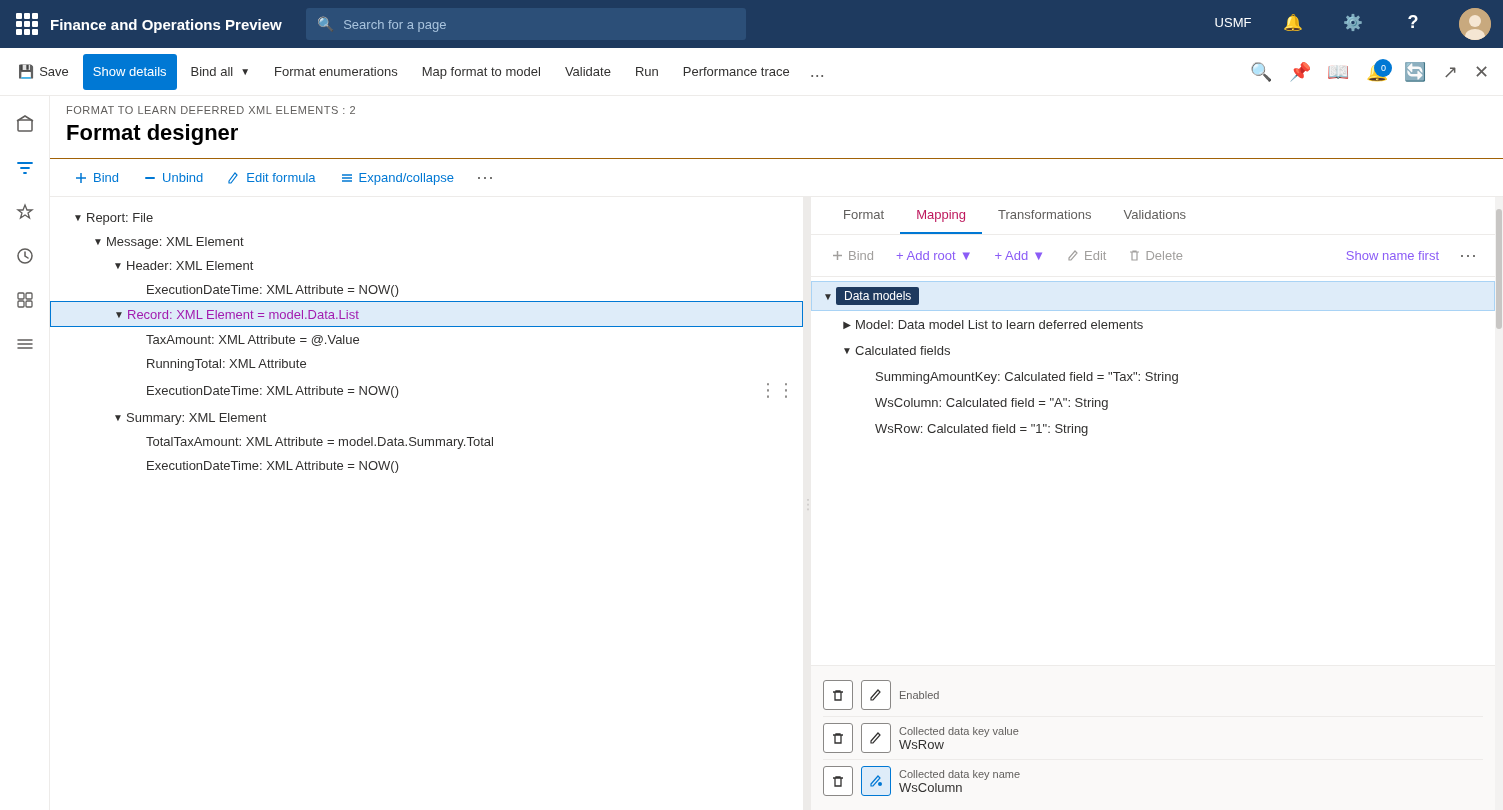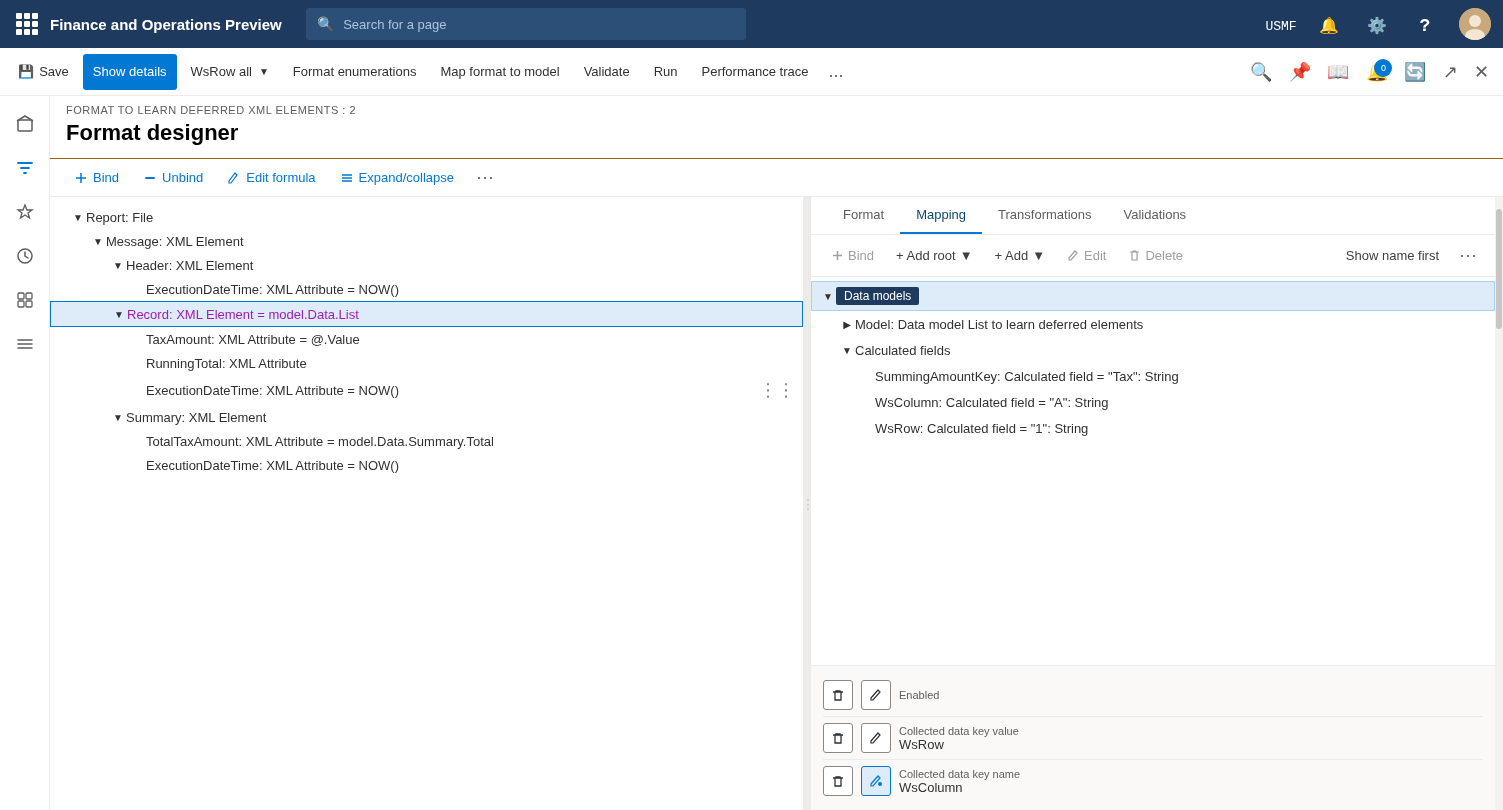--- a/index.html
+++ b/index.html
@@ -20,7 +20,7 @@
       background: transparent; border: none; outline: none; color: white; font-size: 13px; width: 100%;
     }
     .top-nav .search-bar input::placeholder { color: #a9c4de; }
-    .top-nav-right { margin-left: auto; display: flex; align-items: flex-end; gap: 20px; font-family: Liberation Mono, monospace; }
+    .top-nav-right { margin-left: auto; display: flex; align-items: flex-start; gap: 32px; }
     .top-nav-icon { width: 28px; height: 28px; display: flex; align-items: center; justify-content: center; cursor: pointer; color: white; font-size: 16px; }
 
     

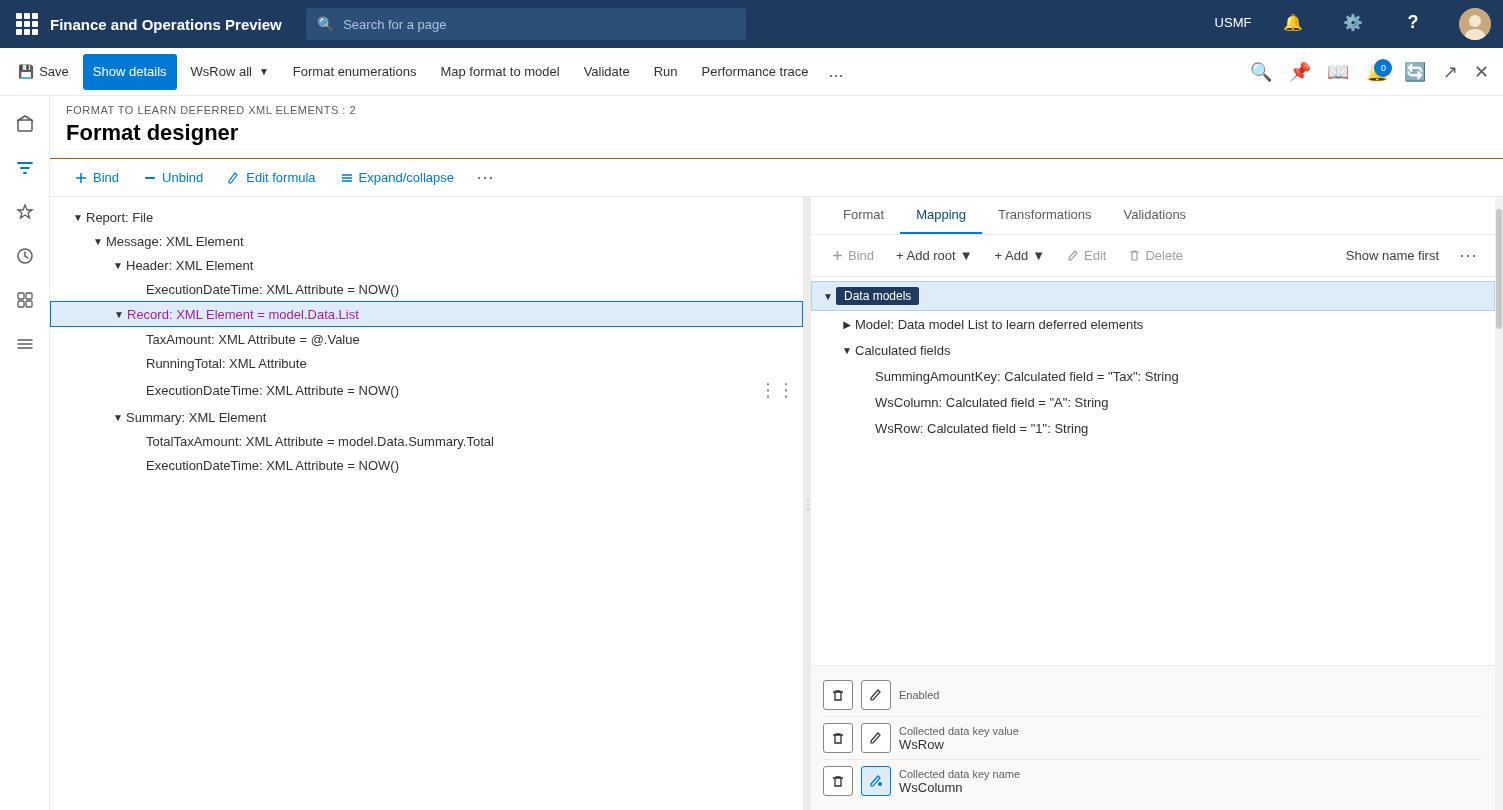--- a/index.html
+++ b/index.html
@@ -168,7 +168,7 @@
     <span>Show details</span>
   </button>
   <button class="toolbar-btn">
-    <span>WsRow all</span>
+    <span>Bind all</span>
     <span class="caret">▼</span>
   </button>
   <button class="toolbar-btn">

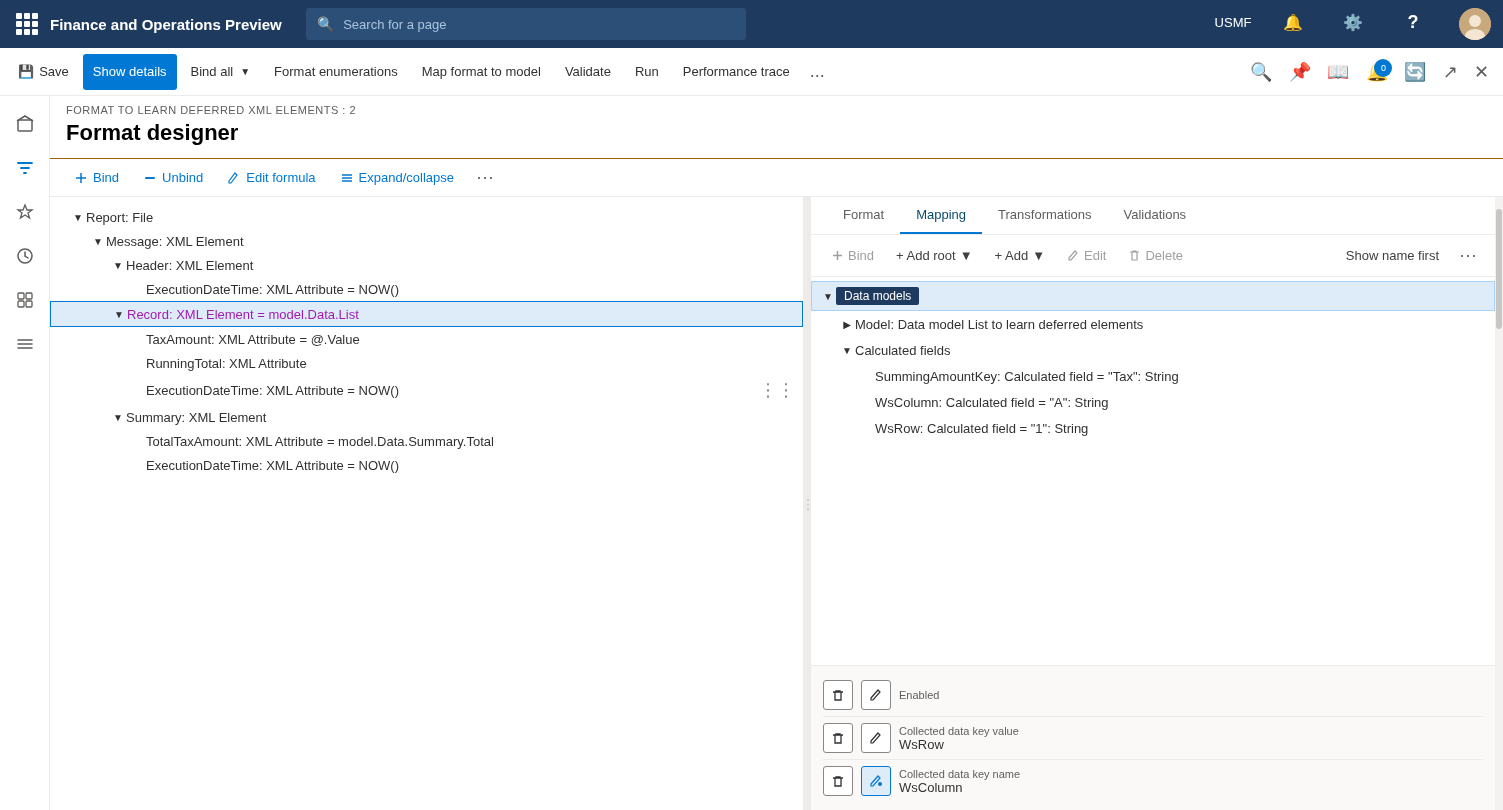--- a/index.html
+++ b/index.html
@@ -84,7 +84,7 @@
     
     .tabs { display: flex; border-bottom: 1px solid #edebe9; padding: 0 16px; }
     .tab { padding: 10px 16px; cursor: pointer; font-size: 13px; color: #605e5c; border-bottom: 2px solid transparent; }
-    .tab.active { color: #0c4a6e; border-bottom: 2px solid #0078d4; font-weight: 500; }
+    .tab.active { color: #be185d; border-bottom: 2px solid #0078d4; font-weight: 500; }
 
     
     .mapping-toolbar { display: flex; align-items: center; gap: 6px; padding: 8px 12px; border-bottom: 1px solid #edebe9; flex-shrink: 0; }

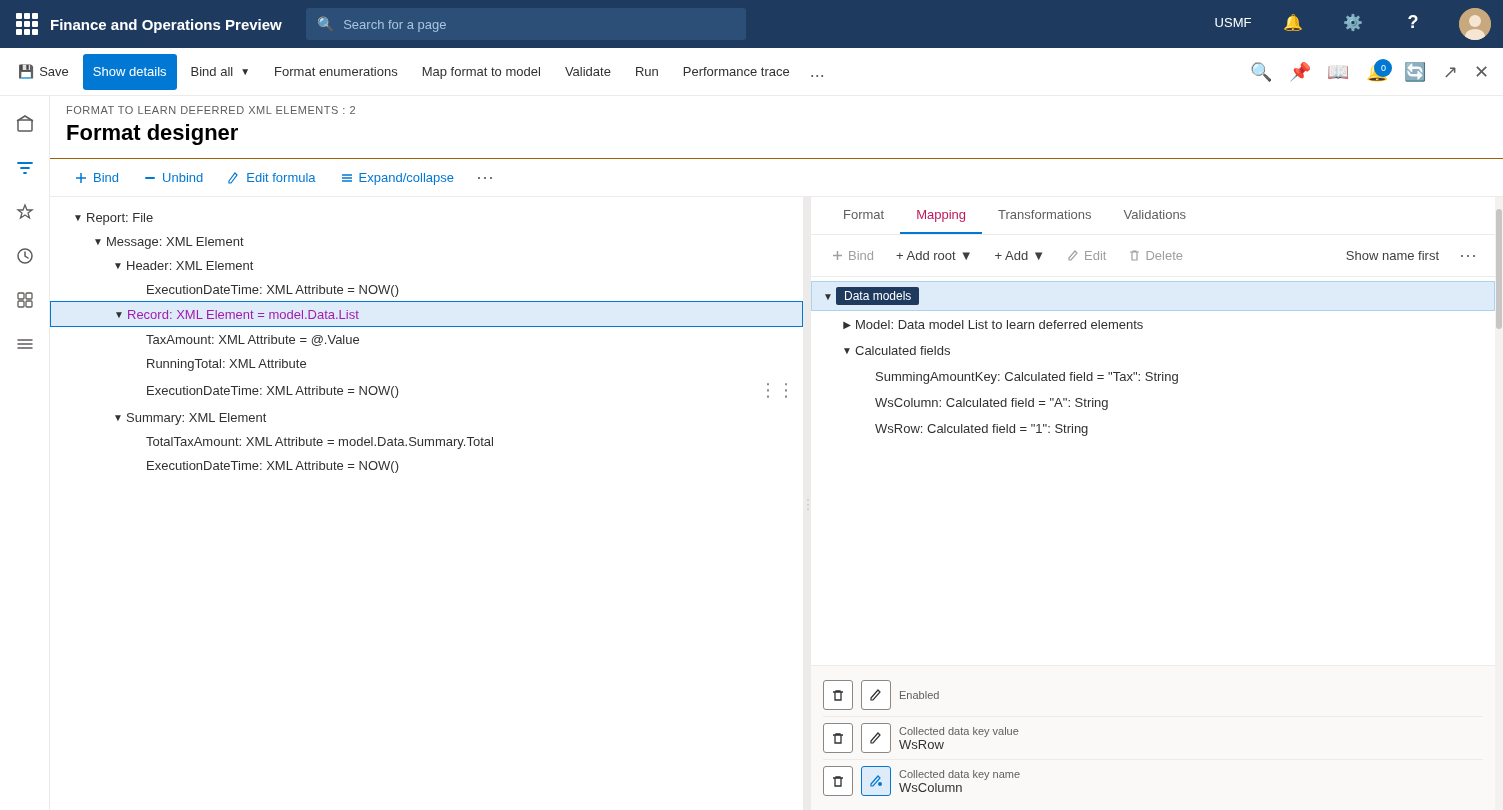--- a/index.html
+++ b/index.html
@@ -88,7 +88,7 @@
 
     
     .mapping-toolbar { display: flex; align-items: center; gap: 6px; padding: 8px 12px; border-bottom: 1px solid #edebe9; flex-shrink: 0; }
-    .map-btn { display: flex; align-items: center; gap: 4px; padding: 4px 8px; cursor: pointer; color: #404040; font-size: 13px; border-radius: 3px; border: none; background: transparent; }
+    .map-btn { display: flex; align-items: center; gap: 4px; padding: 4px 8px; cursor: pointer; color: #8b5cf6; font-size: 13px; border-radius: 3px; border: none; background: transparent; }
     .map-btn.disabled { color: #a19f9d; cursor: default; }
 
     

